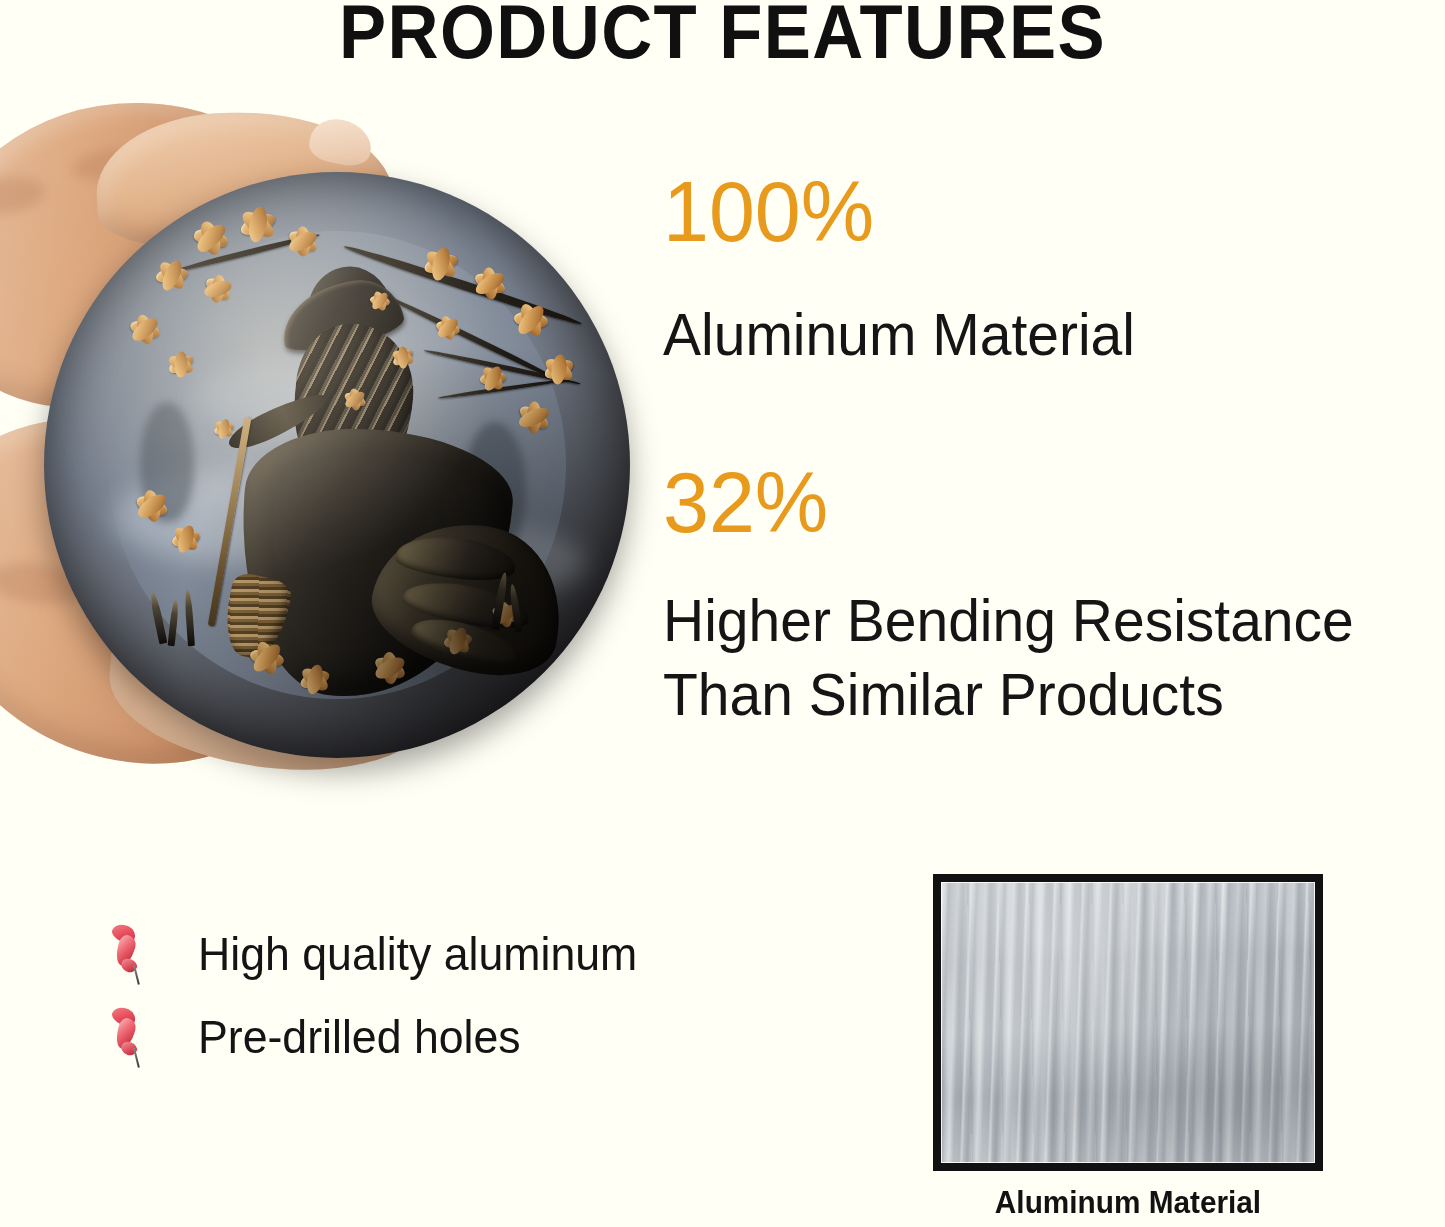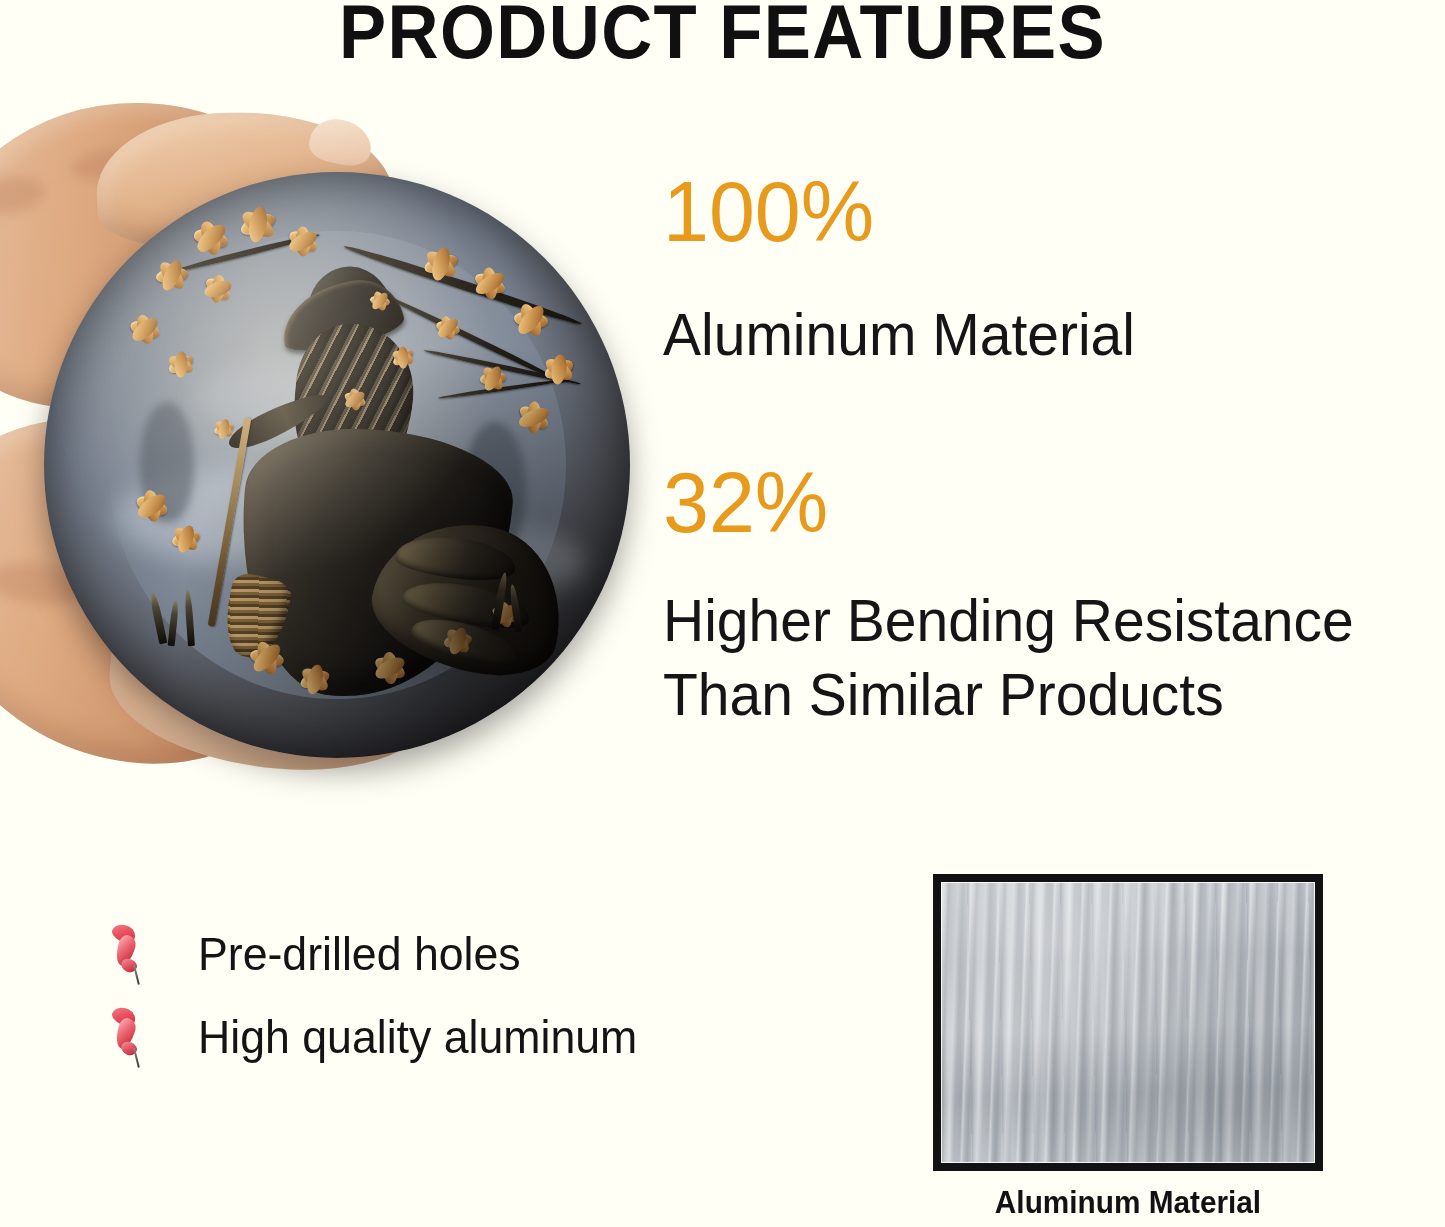--- a/index.html
+++ b/index.html
@@ -538,7 +538,7 @@
         <span class="pin-collar"></span>
         <span class="pin-needle"></span>
       </span>
-      <span class="bullet-text">Pre-drilled holes</span>
+      <span class="bullet-text">High quality aluminum</span>
     </div>
 
     <div class="bullet">
@@ -548,7 +548,7 @@
         <span class="pin-collar"></span>
         <span class="pin-needle"></span>
       </span>
-      <span class="bullet-text">High quality aluminum</span>
+      <span class="bullet-text">Pre-drilled holes</span>
     </div>
 
 

